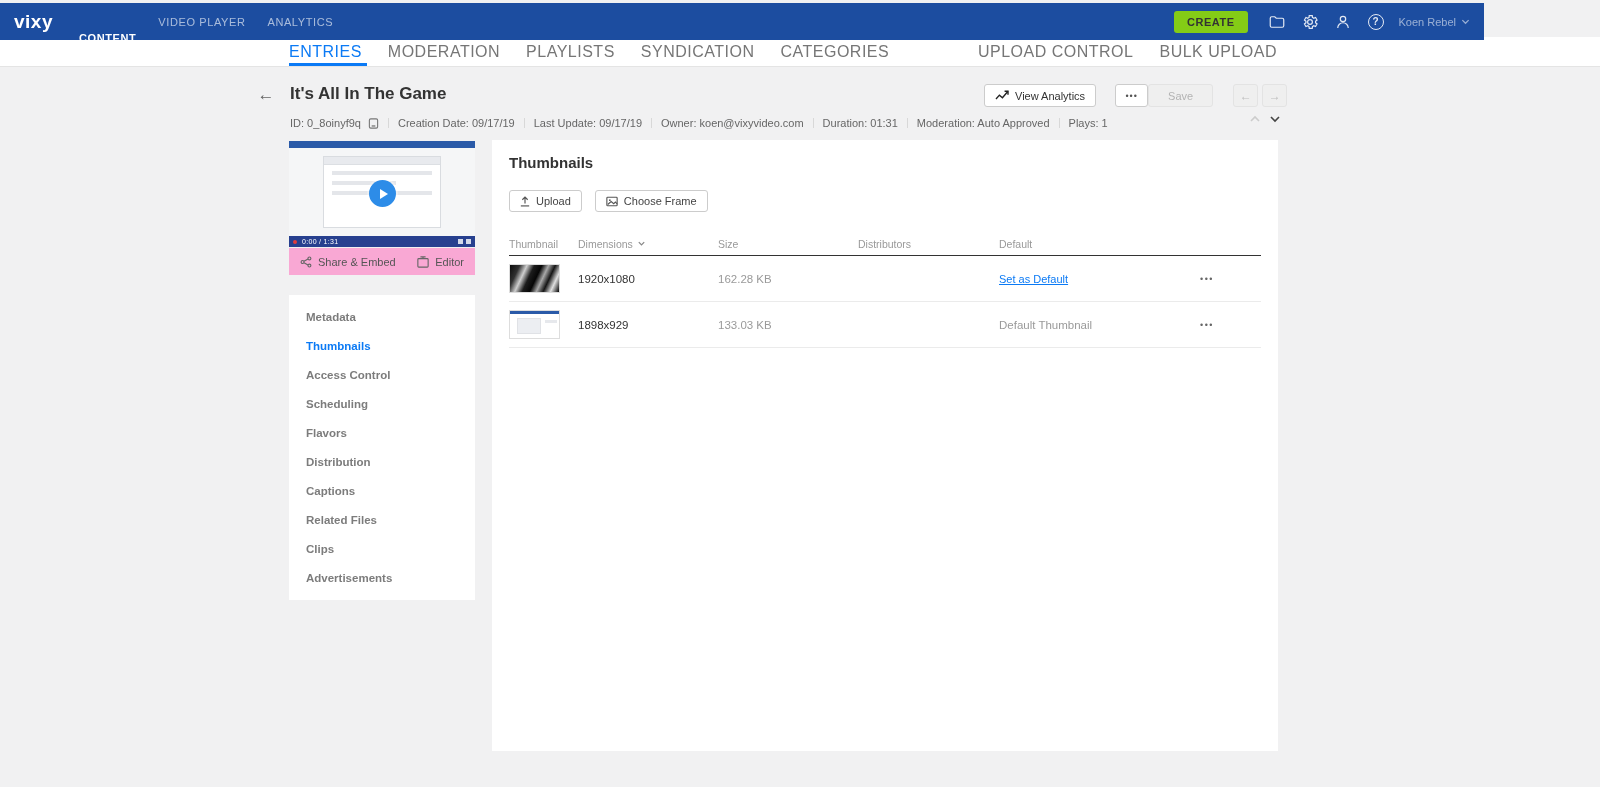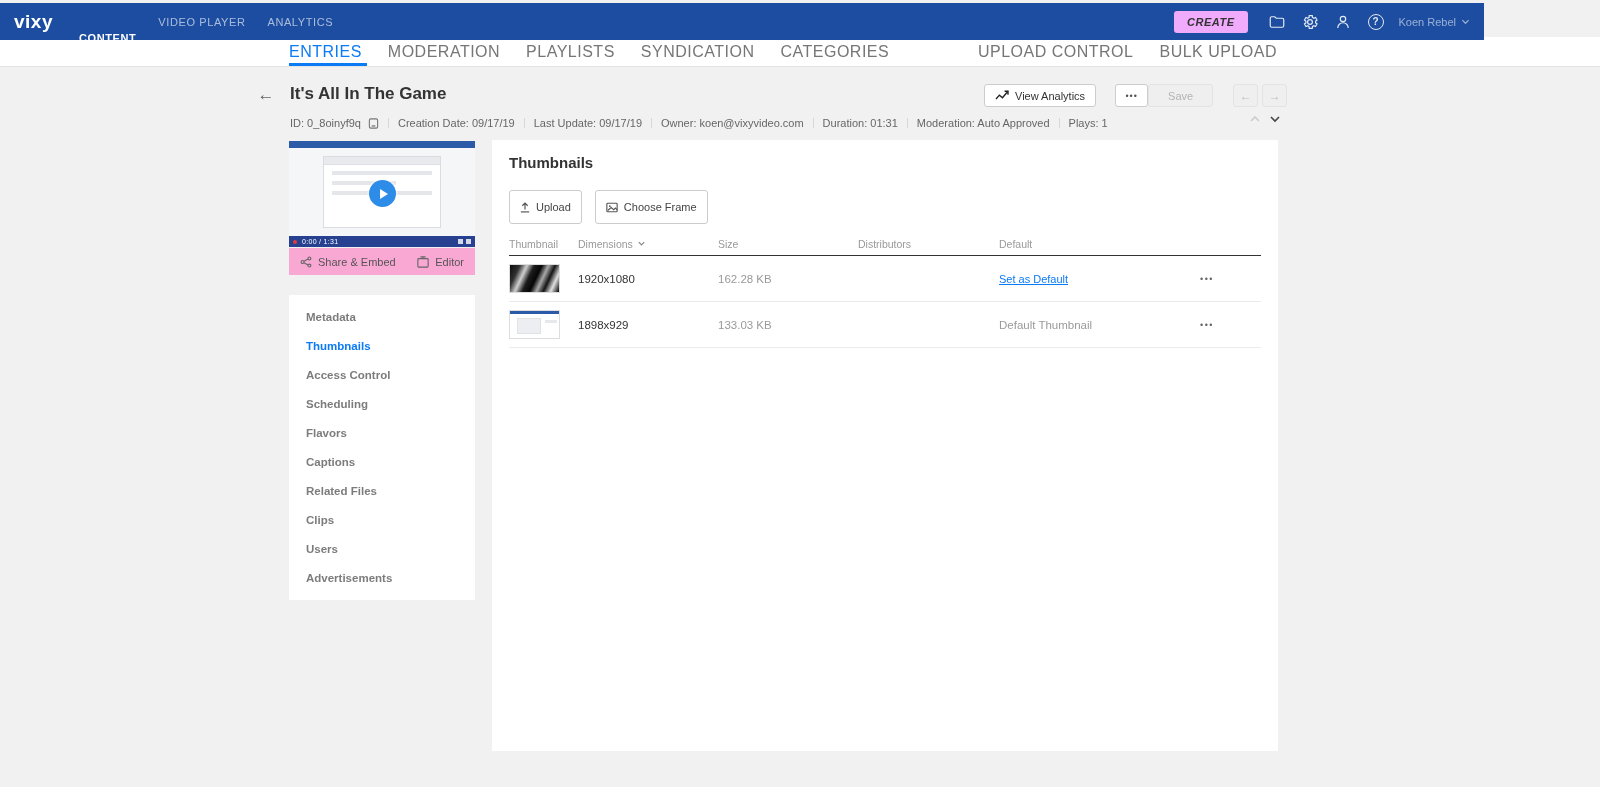--- a/index.html
+++ b/index.html
@@ -21,7 +21,7 @@
   .topnav .item:first-child { padding-left:0; margin-left:0; padding-left:12px; }
   .topnav .item.active { color:#fff; font-weight:bold;margin-top:32px; }
   .topbar-right { margin-left:auto; display:flex; align-items:center; margin-right:14px; gap:13px; }
-  .create-btn { background:#f0abfc; color:#333; font-size:11px; font-weight:bold; letter-spacing:0.5px; height:22px; padding:0 13px; border-radius:3px; border:none; cursor:pointer; margin-right:6px;font-style:italic; }
+  .create-btn { background:#84cc16; color:#333; font-size:11px; font-weight:bold; letter-spacing:0.5px; height:22px; padding:0 13px; border-radius:3px; border:none; cursor:pointer; margin-right:6px; }
   .tb-icon { width:20px; height:20px; color:rgba(255,255,255,0.88); display:flex; align-items:center; justify-content:center; cursor:pointer; }
   .help-circle { width:16px; height:16px; border:1.4px solid rgba(255,255,255,0.88); border-radius:50%; color:rgba(255,255,255,0.88); font-size:10px; font-weight:bold; display:flex; align-items:center; justify-content:center; }
   .user-chip { color:rgba(255,255,255,0.55); font-size:11px; display:flex; align-items:center; gap:5px; cursor:pointer; }

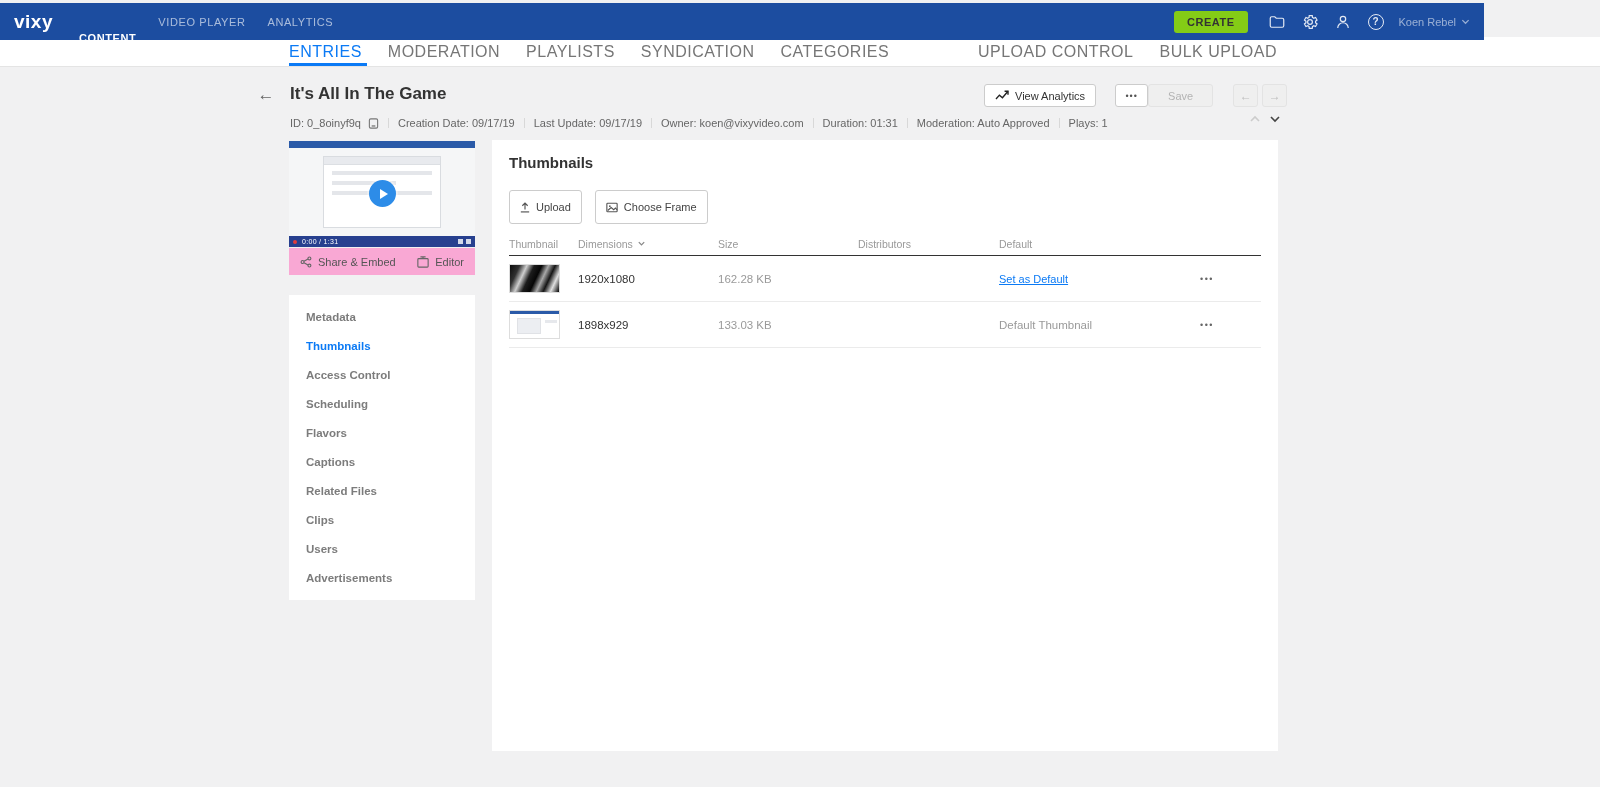--- a/index.html
+++ b/index.html
@@ -86,7 +86,7 @@
   .main-panel { position:absolute; left:492px; top:140px; width:786px; height:611px; background:#fff; }
   .mp-title { position:absolute; left:17px; top:14px; font-size:15px; font-weight:600; color:#333; }
   .mp-buttons { position:absolute; left:17px; top:50px; display:flex; gap:13px; }
-  .mp-btn { height:22px; background:#fff; border:1px solid #ccc; border-radius:3px; font-size:11px; color:#444; display:inline-flex; align-items:center; gap:6px; padding:16px 10px; cursor:pointer; }
+  .mp-btn { height:22px; background:#fff; border:1px solid #ccc; border-radius:3px; font-size:11px; color:#444; display:inline-flex; align-items:center; gap:6px; padding:4px 10px; cursor:pointer; }
   .mp-btn svg { color:#555; }
 
   .table { position:absolute; left:17px; top:92px; width:752px; }

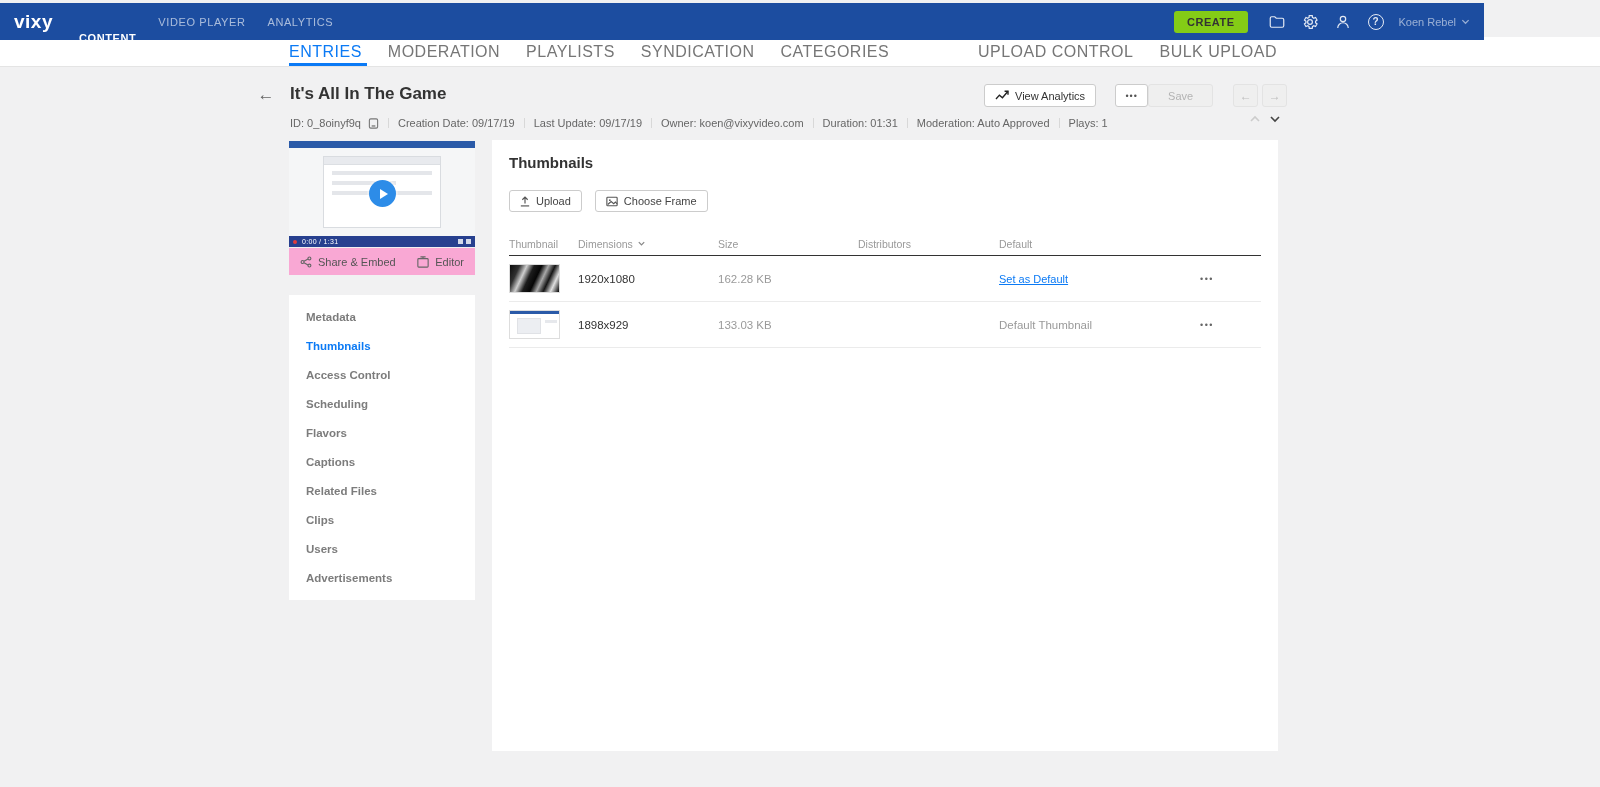--- a/index.html
+++ b/index.html
@@ -267,6 +267,7 @@
   <div class="side-item">Access Control</div>
   <div class="side-item">Scheduling</div>
   <div class="side-item">Flavors</div>
+  <div class="side-item">Distribution</div>
   <div class="side-item">Captions</div>
   <div class="side-item">Related Files</div>
   <div class="side-item">Clips</div>

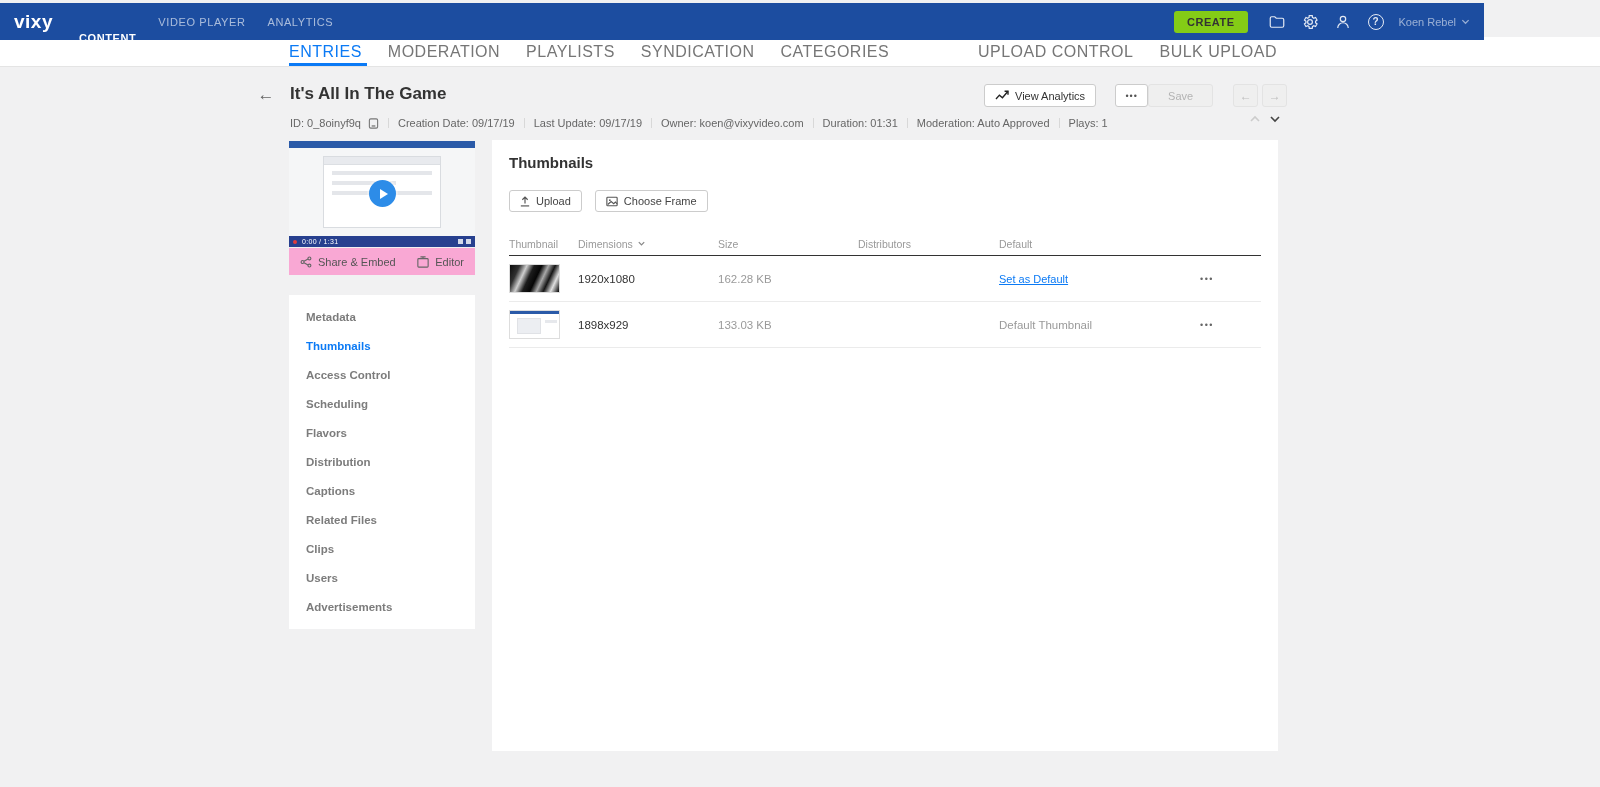--- a/index.html
+++ b/index.html
@@ -271,7 +271,6 @@
   <div class="side-item">Captions</div>
   <div class="side-item">Related Files</div>
   <div class="side-item">Clips</div>
-  <div class="side-item">Users</div>
   <div class="side-item">Advertisements</div>
 </div>
 

